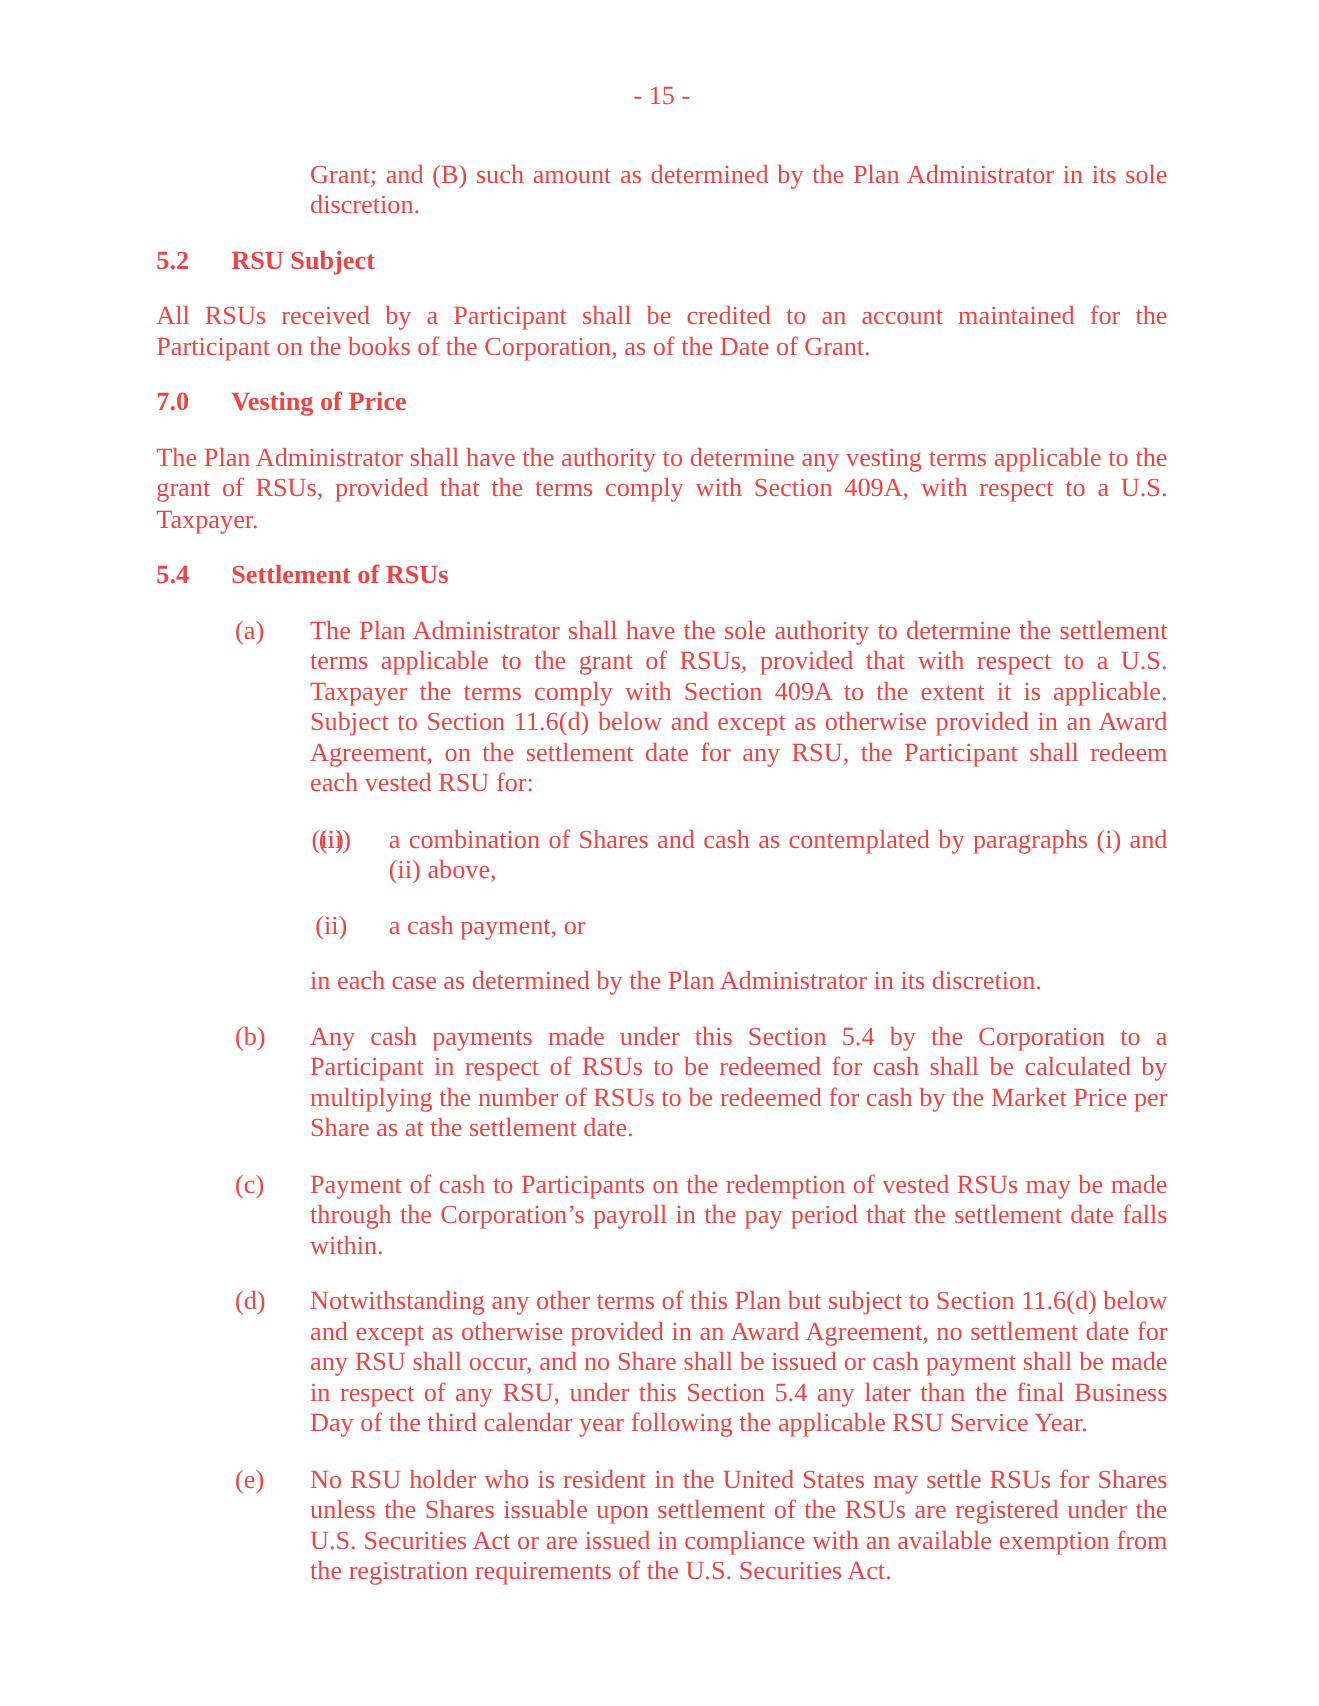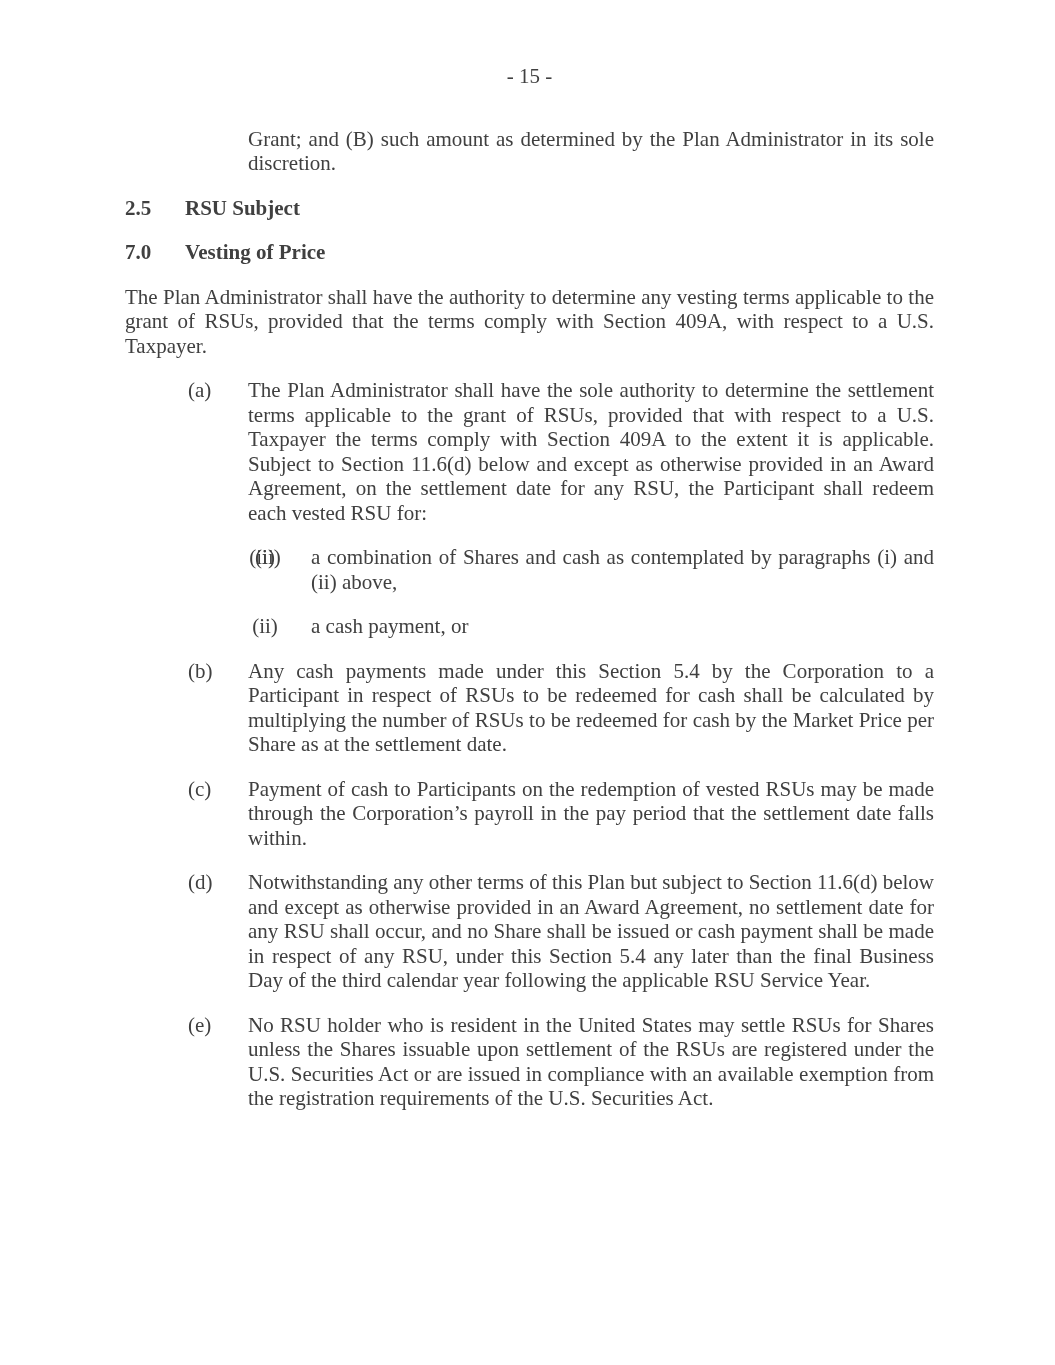--- a/index.html
+++ b/index.html
@@ -13,7 +13,7 @@
     height: 1365px;
     box-sizing: border-box;
     background: #ffffff;
-    color: #404040;
+    color: #ef4444;
     font-family: "Liberation Serif", "DejaVu Serif", serif;
     font-size: 21px;
     line-height: 24.5px;

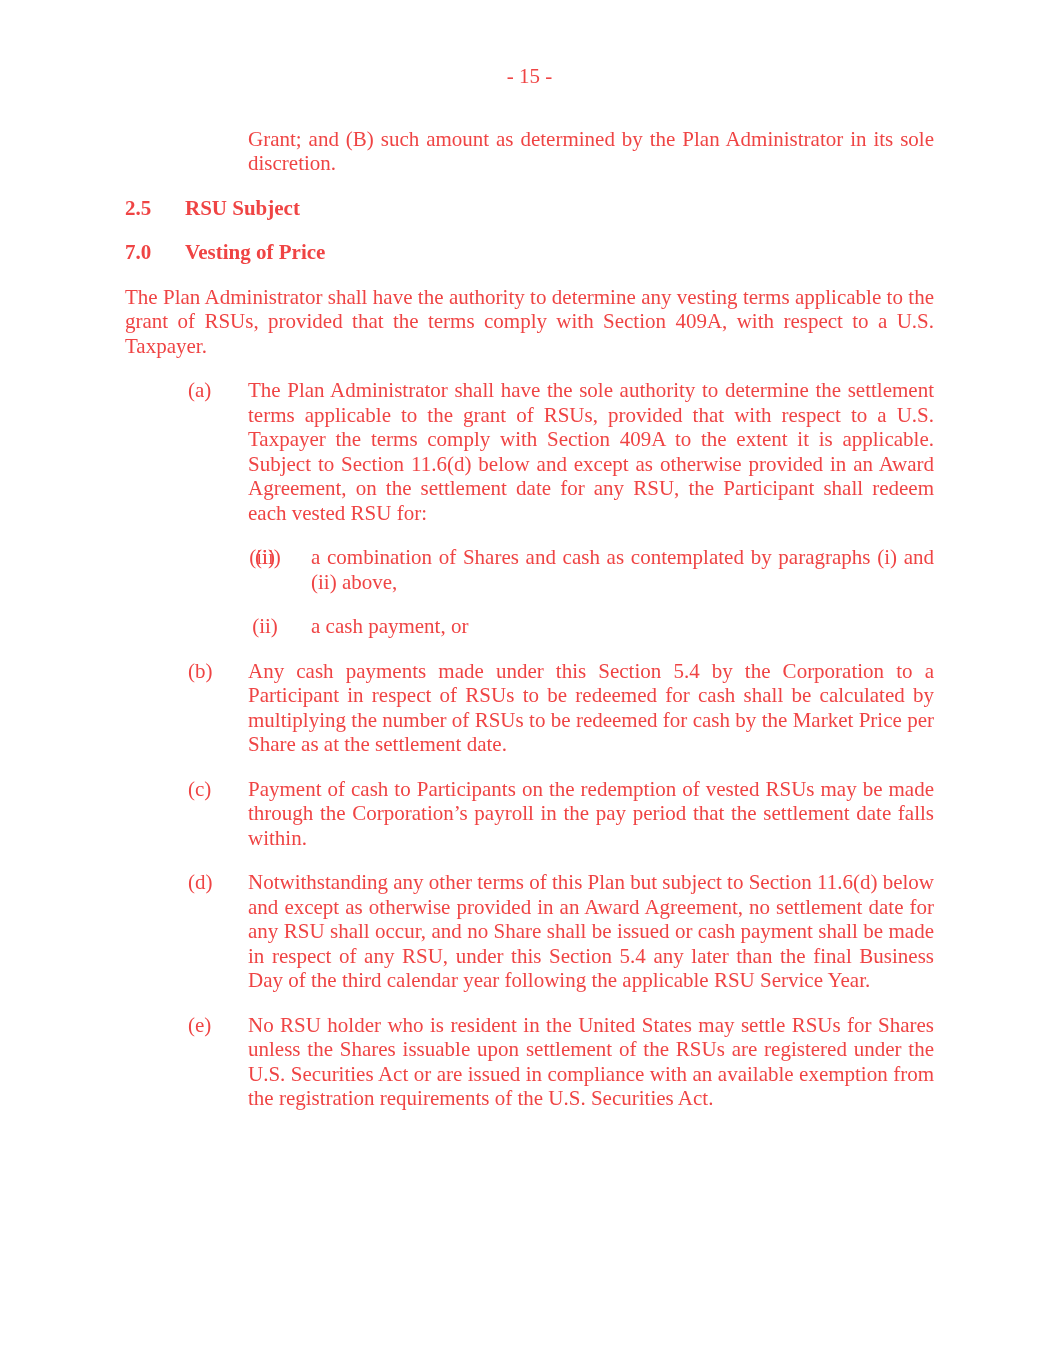--- a/index.html
+++ b/index.html
@@ -73,7 +73,7 @@
   <p class="para justify indent-1">Grant; and (B) such amount as determined by the Plan Administrator in its sole discretion.</p>
 
   <div class="heading">
-    <span class="hnum">2.5</span><span class="htitle">RSU Subject</span>
+    <span class="hnum">5.2</span><span class="htitle">RSU Subject</span>
   </div>
 
 

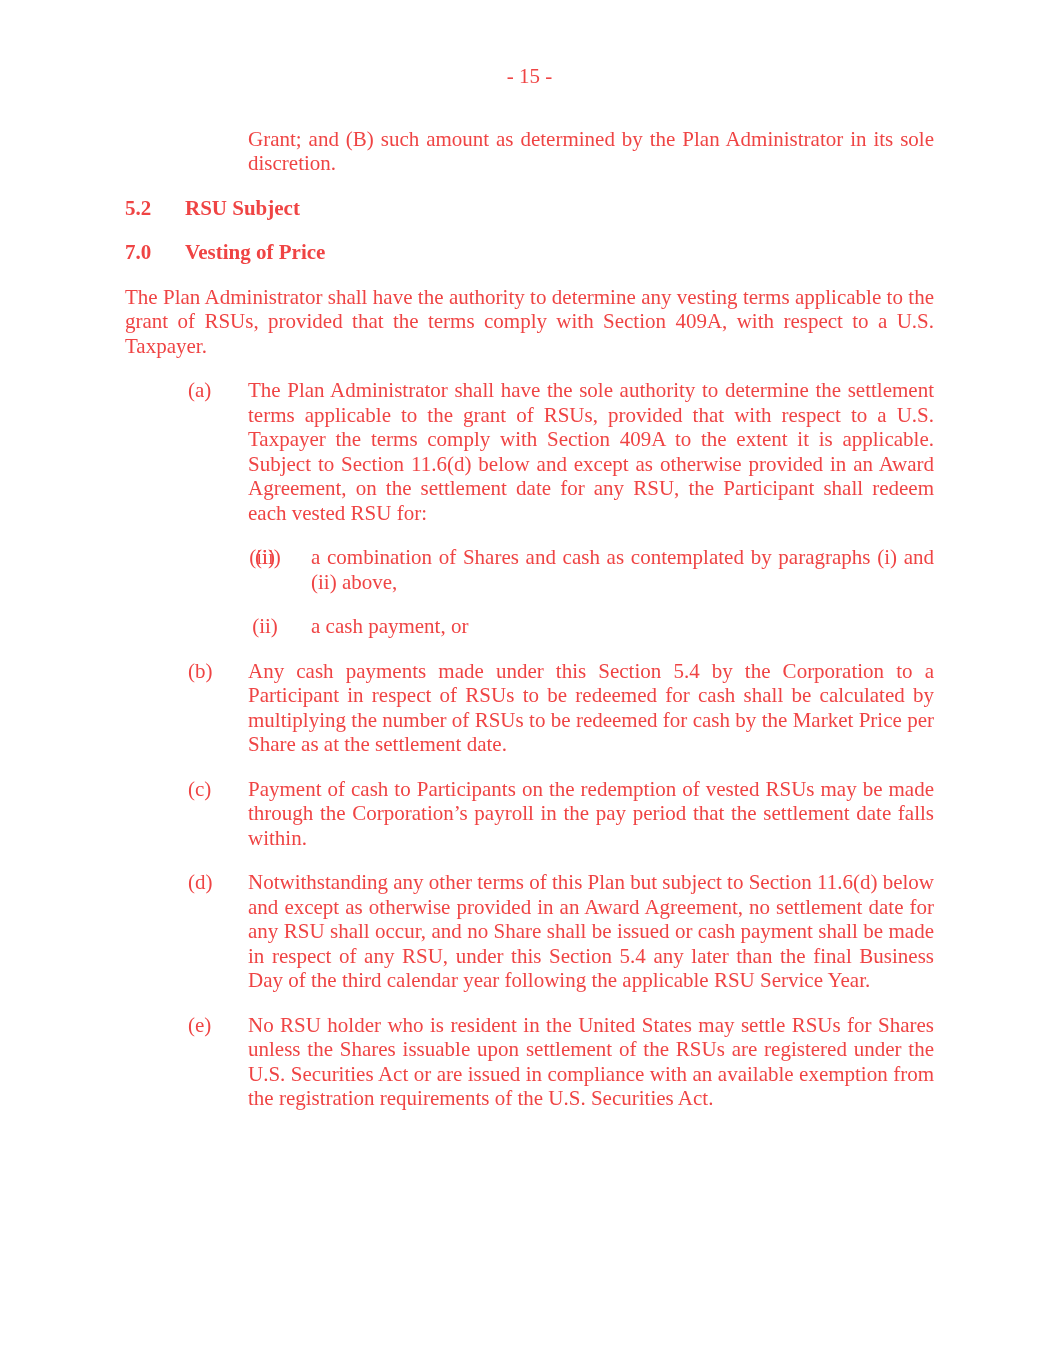--- a/index.html
+++ b/index.html
@@ -76,6 +76,7 @@
     <span class="hnum">5.2</span><span class="htitle">RSU Subject</span>
   </div>
 
+  <p class="para justify">All RSUs received by a Participant shall be credited to an account maintained for the Participant on the books of the Corporation, as of the Date of Grant.</p>
 
   <div class="heading">
     <span class="hnum">7.0</span><span class="htitle">Vesting of Price</span>

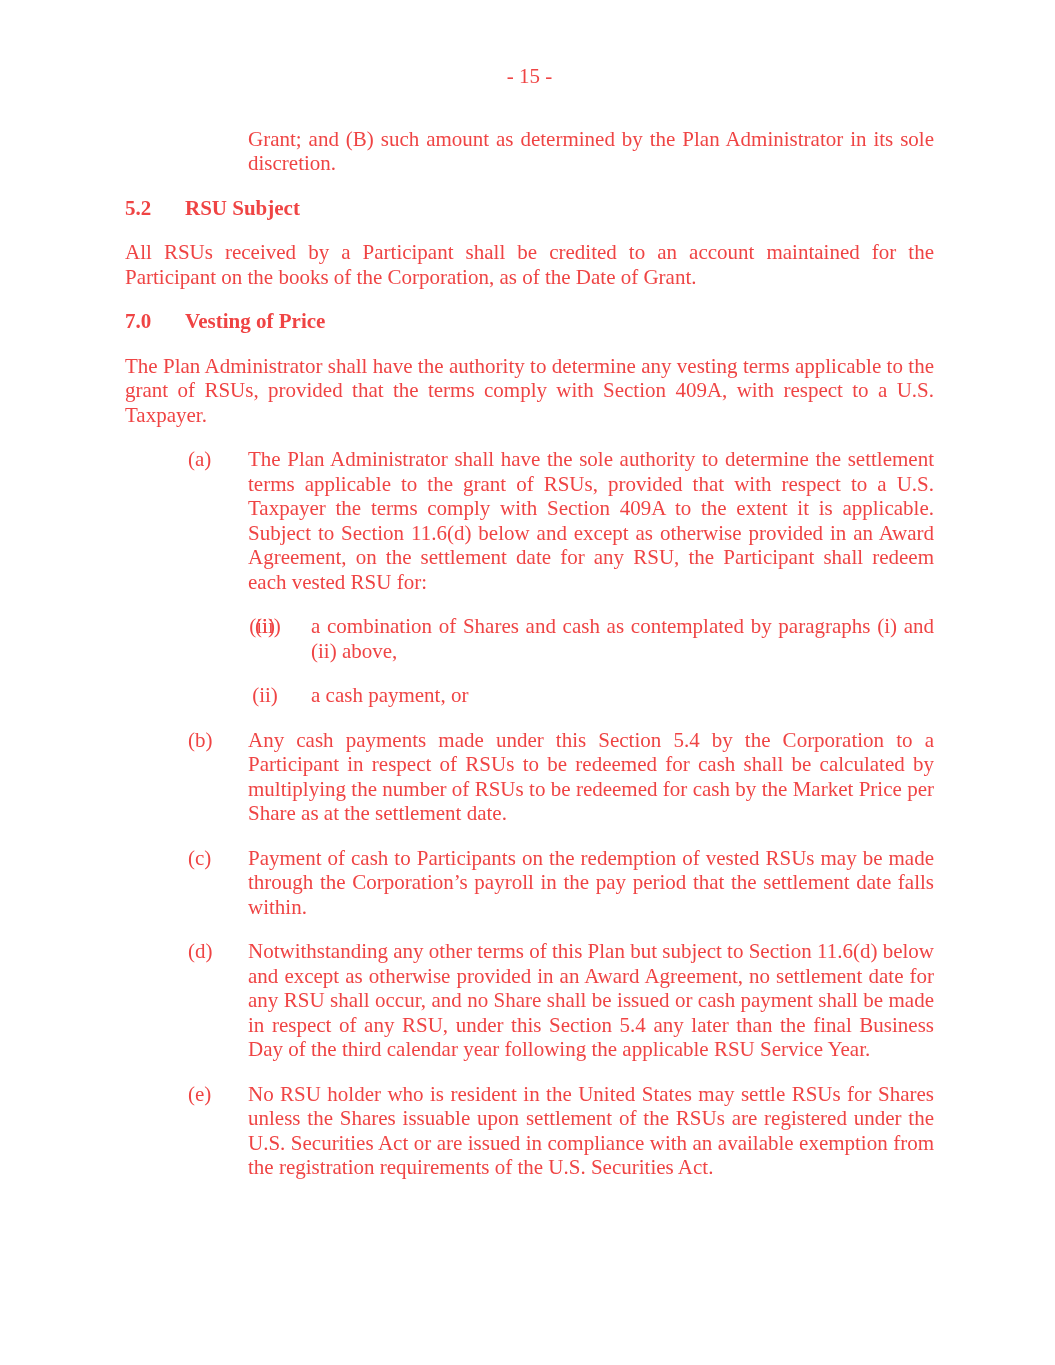--- a/index.html
+++ b/index.html
@@ -84,6 +84,9 @@
 
   <p class="para justify">The Plan Administrator shall have the authority to determine any vesting terms applicable to the grant of RSUs, provided that the terms comply with Section 409A, with respect to a U.S. Taxpayer.</p>
 
+  <div class="heading">
+    <span class="hnum">5.4</span><span class="htitle">Settlement of RSUs</span>
+  </div>
 
   <div class="list-item">
     <span class="li-label">(a)</span><span class="li-text">The Plan Administrator shall have the sole authority to determine the settlement terms applicable to the grant of RSUs, provided that with respect to a U.S. Taxpayer the terms comply with Section 409A to the extent it is applicable. Subject to Section 11.6(d) below and except as otherwise provided in an Award Agreement, on the settlement date for any RSU, the Participant shall redeem each vested RSU for:</span>

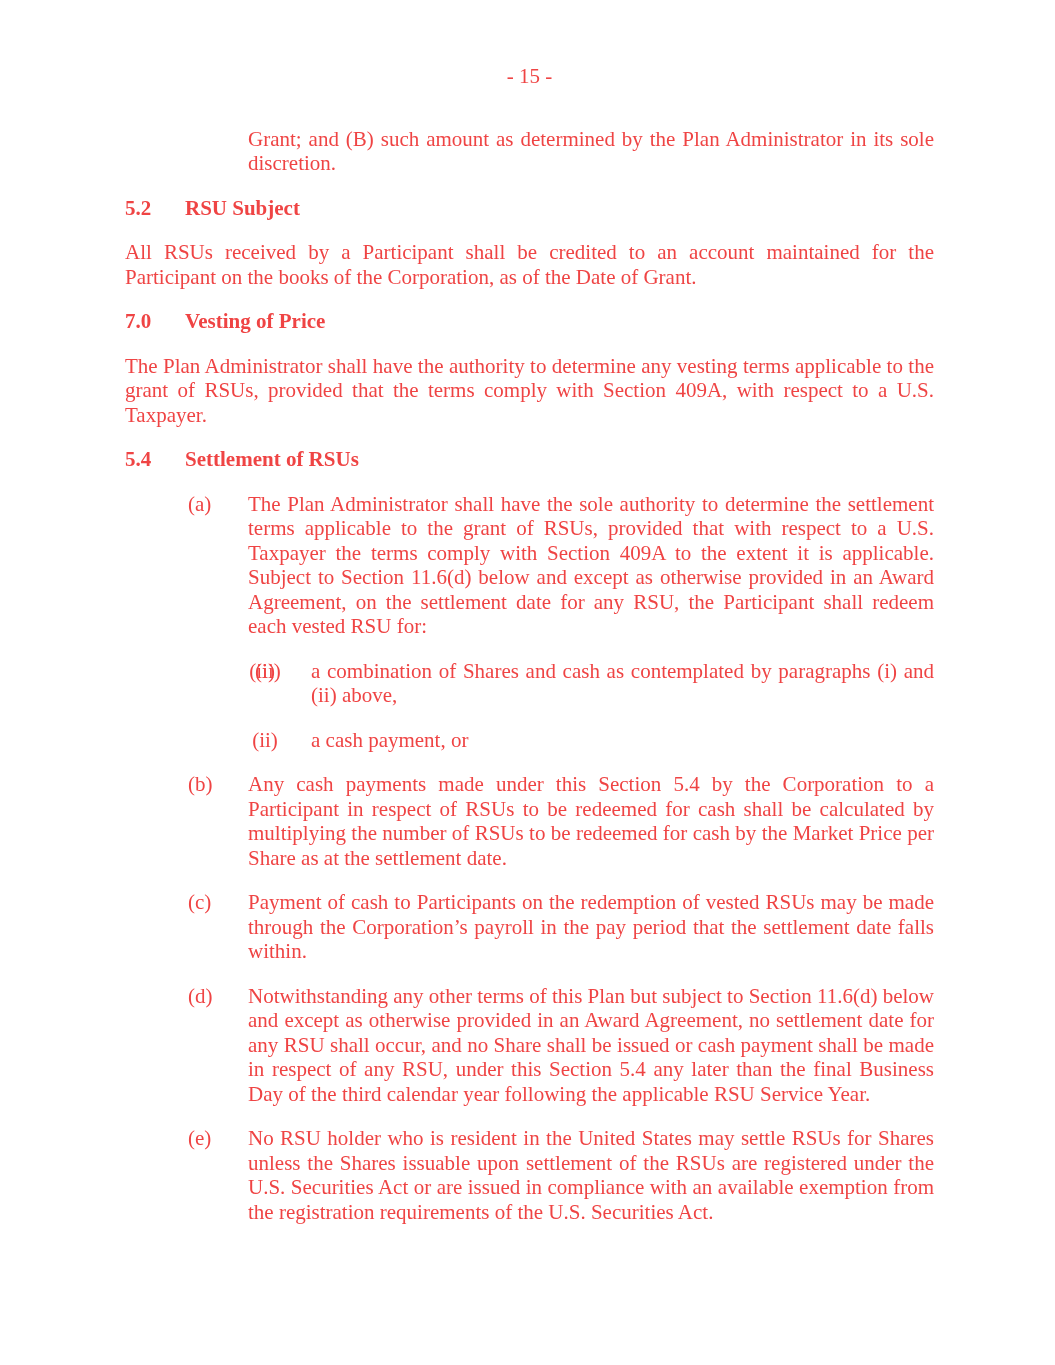--- a/index.html
+++ b/index.html
@@ -104,6 +104,7 @@
     <span class="li-label">(ii)</span><span class="li-text">a cash payment, or</span>
   </div>
 
+  <p class="para indent-1">in each case as determined by the Plan Administrator in its discretion.</p>
 
   <div class="list-item">
     <span class="li-label">(b)</span><span class="li-text">Any cash payments made under this Section 5.4 by the Corporation to a Participant in respect of RSUs to be redeemed for cash shall be calculated by multiplying the number of RSUs to be redeemed for cash by the Market Price per Share as at the settlement date.</span>

